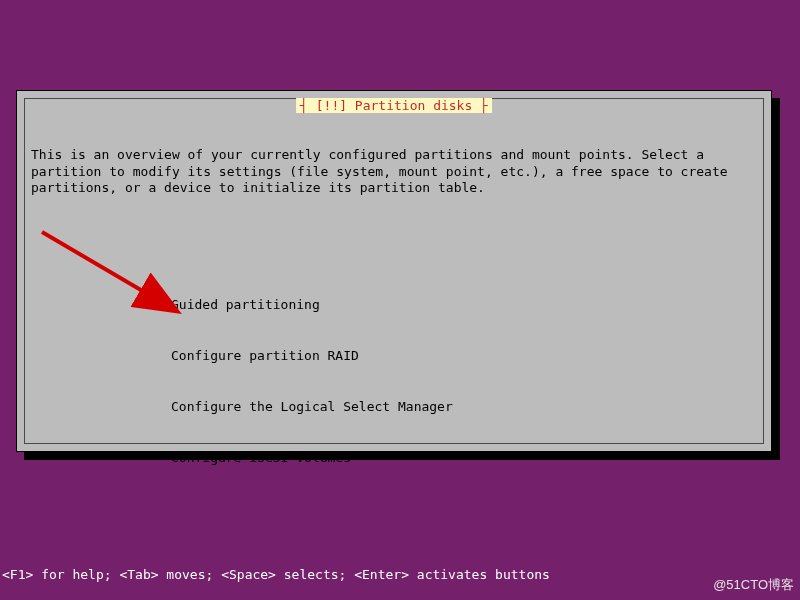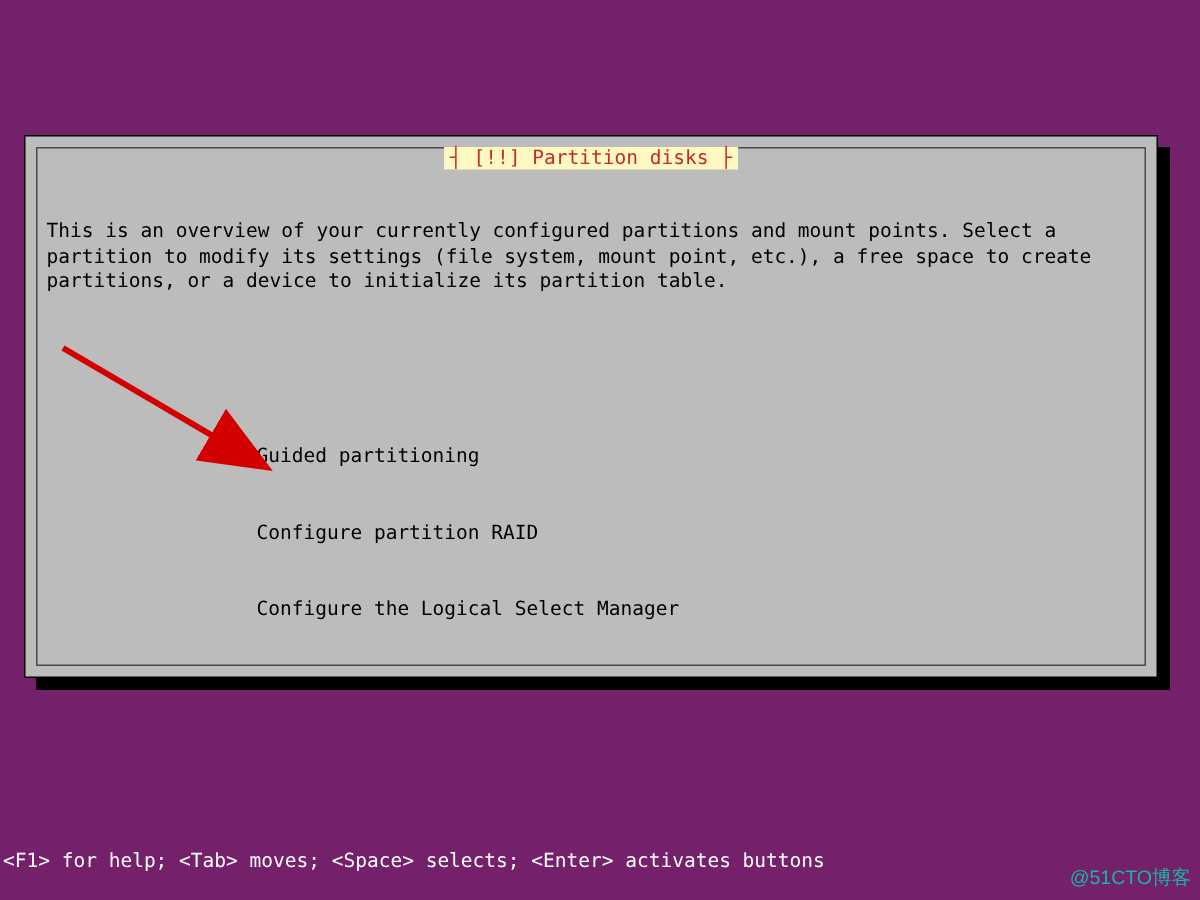--- a/index.html
+++ b/index.html
@@ -88,6 +88,7 @@
       <div class="menu-line">Guided partitioning</div>
       <div class="menu-line">Configure partition RAID</div>
       <div class="menu-line">Configure the Logical Select Manager</div>
+      <div class="menu-line">Configure iSCSI volumes</div>
     </div>
 
     

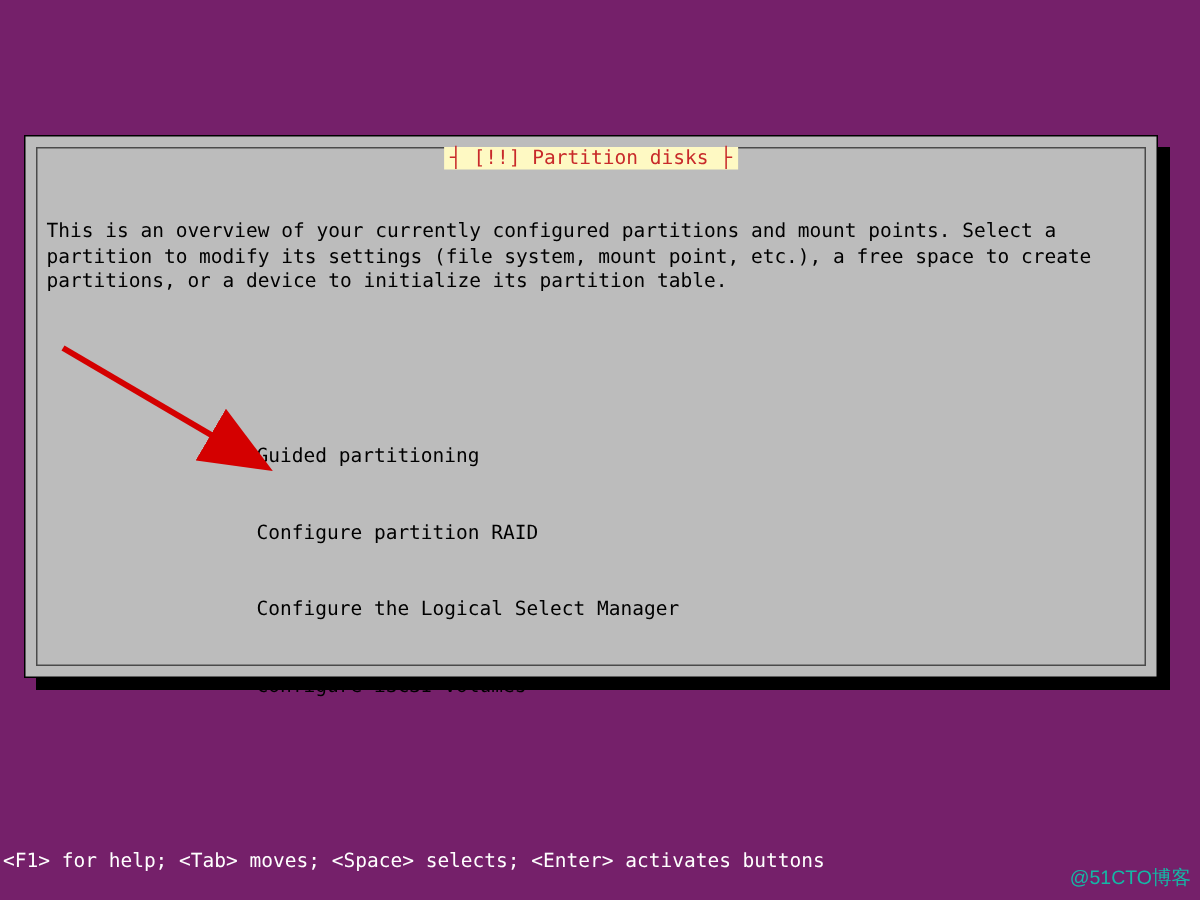--- a/index.html
+++ b/index.html
@@ -60,7 +60,7 @@
     .watermark {
       position: absolute;
       right: 6px; bottom: 6px;
-      color: #14b8a6;
+      color: #e5e5e5;
       font-size: 13px;
       font-family: sans-serif;
     }

